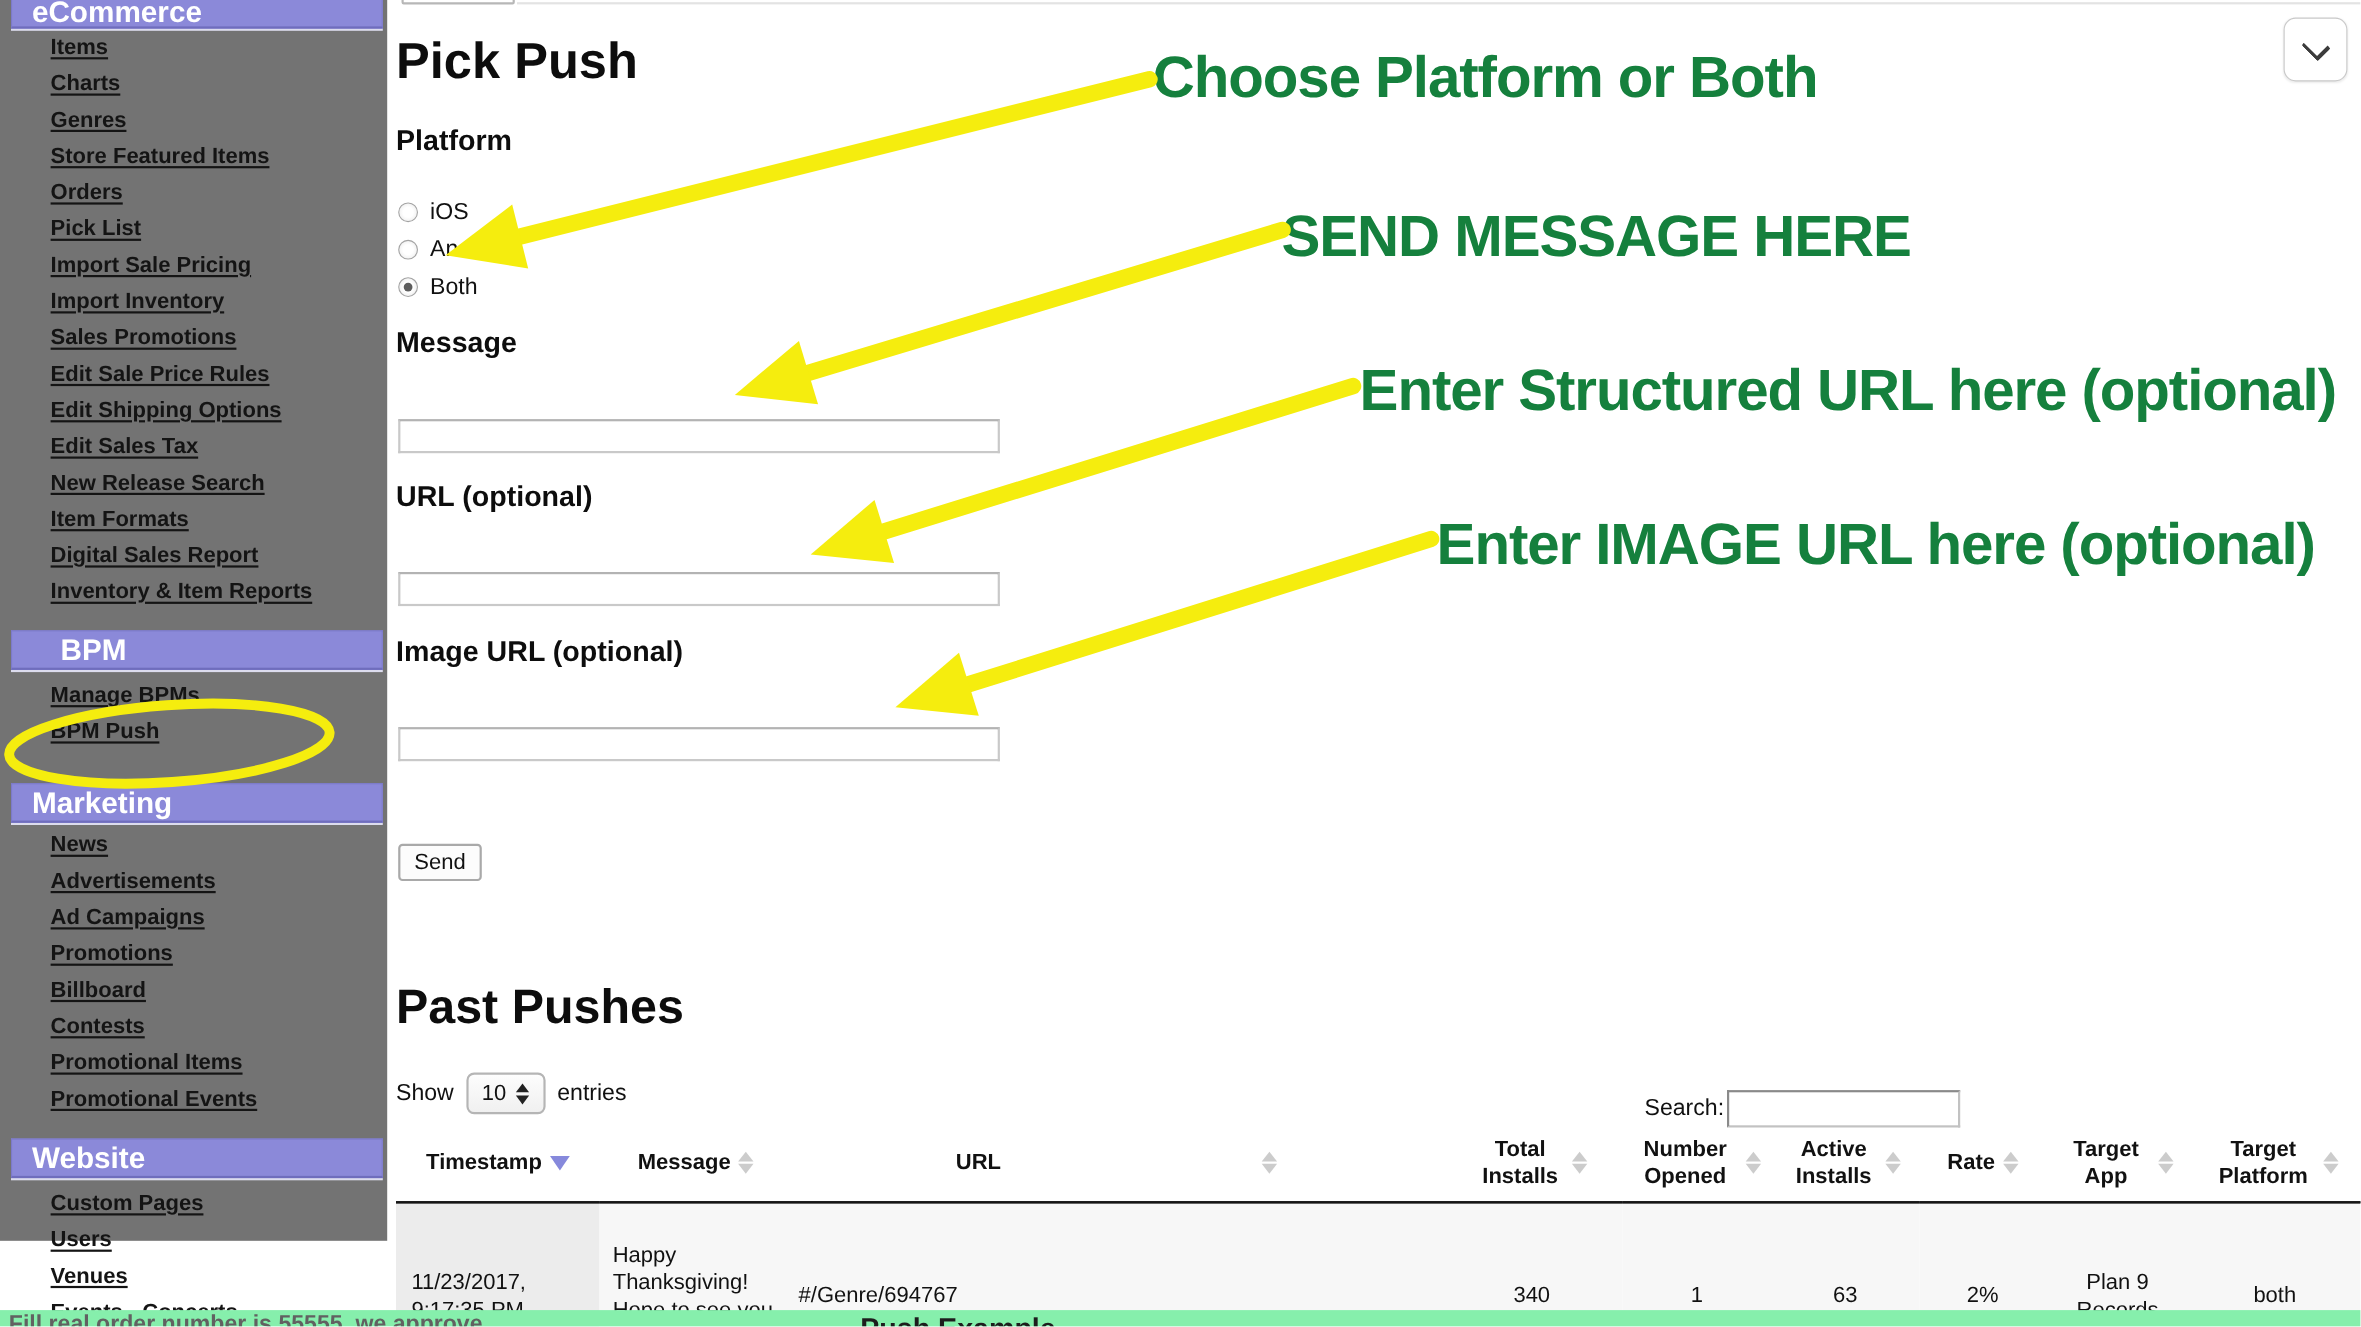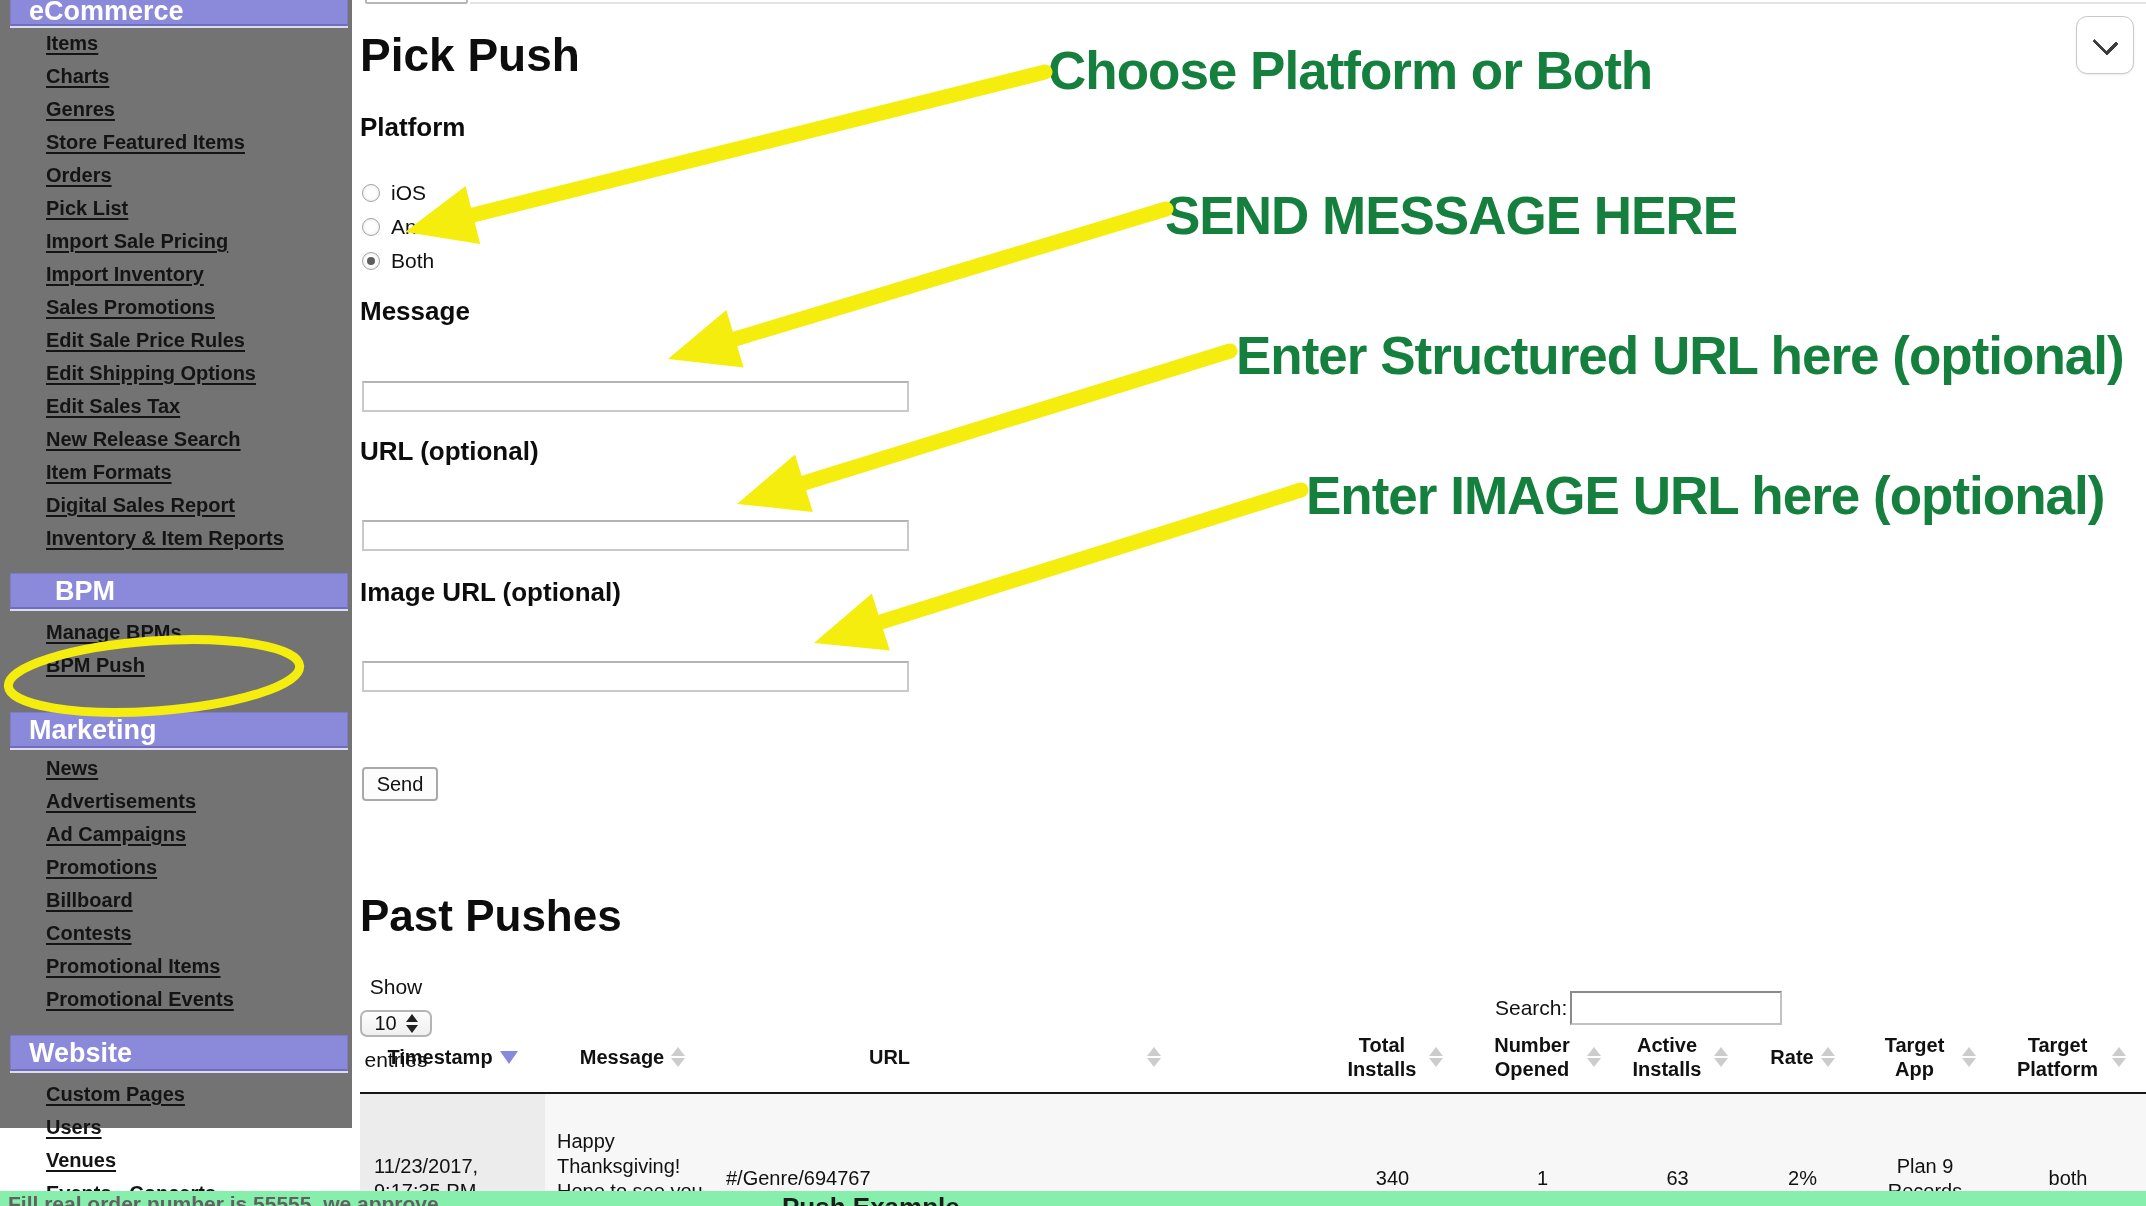--- a/index.html
+++ b/index.html
@@ -57,7 +57,7 @@
 
   
   #past-pushes-title { left:360px; top:891px; font-size:44px; }
-  .show-controls { position:absolute; left:360px; top:975px; display:flex; align-items:center; gap:11px; font-size:21px;flex-direction:column; }
+  .show-controls { position:absolute; left:360px; top:975px; display:flex; align-items:center; gap:11px; font-size:21px; }
   .select-box { width:72px; height:27px; border:2px solid #b5b5b5; border-radius:7px;
     background:linear-gradient(#fdfdfd,#f0f0f0); display:flex; align-items:center;
     justify-content:center; gap:9px; cursor:pointer; }

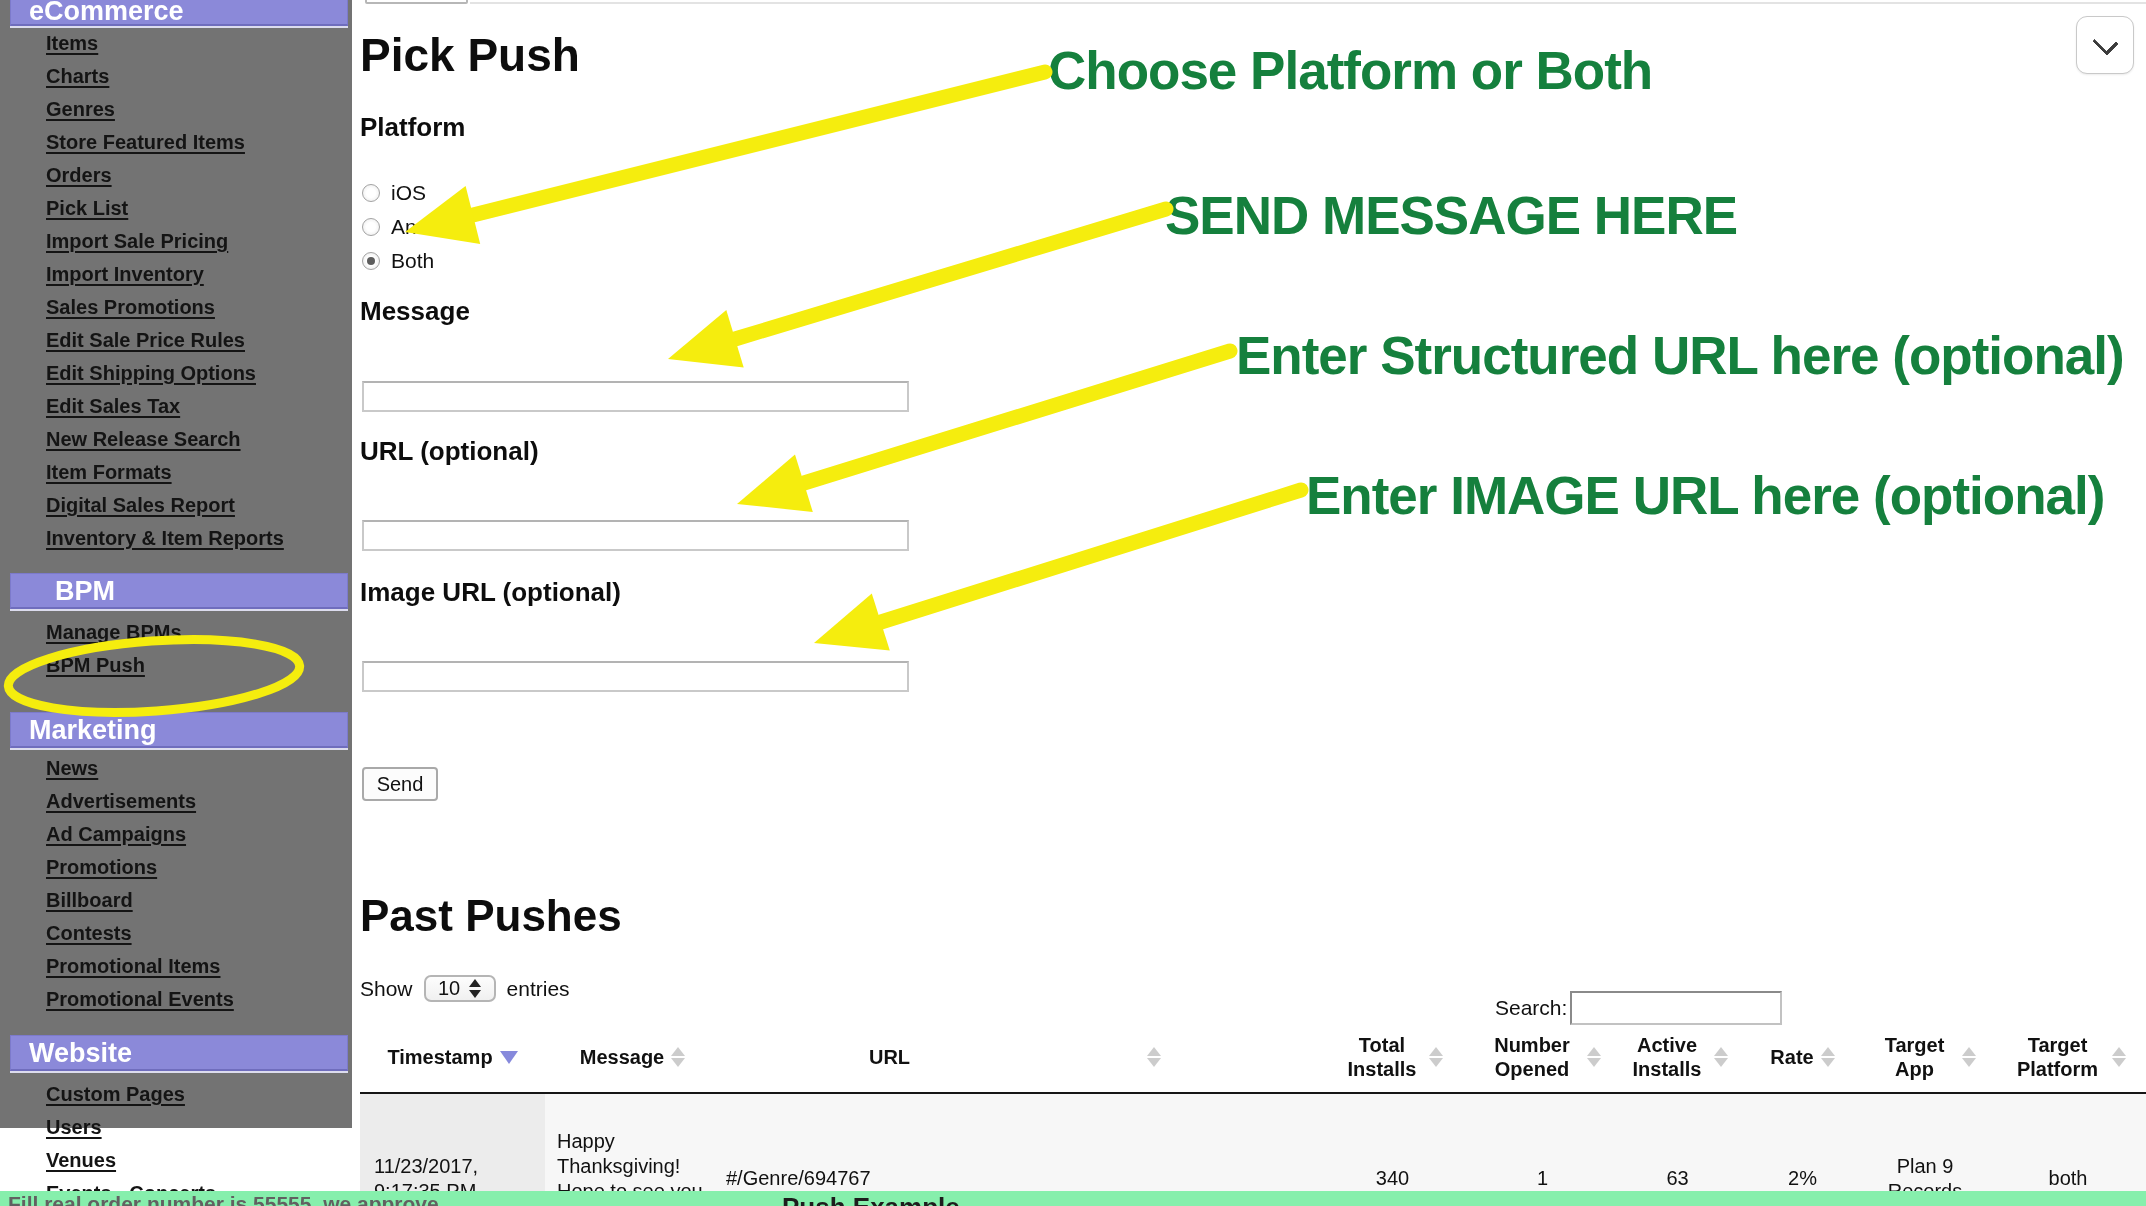--- a/index.html
+++ b/index.html
@@ -58,7 +58,7 @@
   
   #past-pushes-title { left:360px; top:891px; font-size:44px; }
   .show-controls { position:absolute; left:360px; top:975px; display:flex; align-items:center; gap:11px; font-size:21px; }
-  .select-box { width:72px; height:27px; border:2px solid #b5b5b5; border-radius:7px;
+  .select-box { width:72px; height:38px; border:2px solid #b5b5b5; border-radius:7px;
     background:linear-gradient(#fdfdfd,#f0f0f0); display:flex; align-items:center;
     justify-content:center; gap:9px; cursor:pointer; }
   .select-box .val { font-size:20px; color:#111; }

